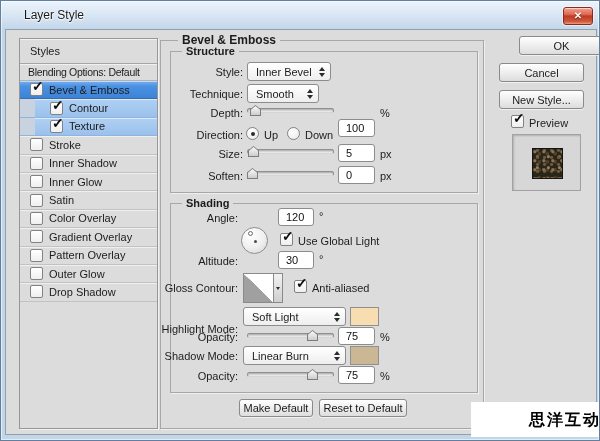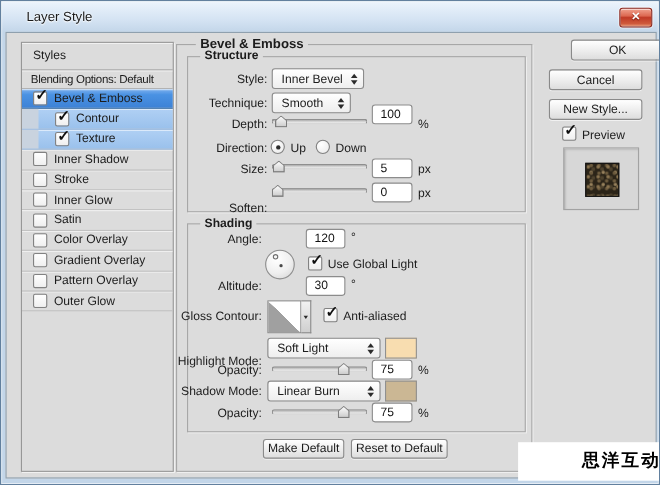--- a/index.html
+++ b/index.html
@@ -219,7 +219,7 @@
         <i></i>
       </div>
   </div>
-  <input class="val" style="left: 337px; top: 94px;" value="100">
+  <input class="val" style="left: 337px; top: 118px;" value="100">
   <span class="unit" style="left:379px;top:106px;">%</span>
 
   <span class="flabel" style="left:150px;top:128px;">Direction:</span>

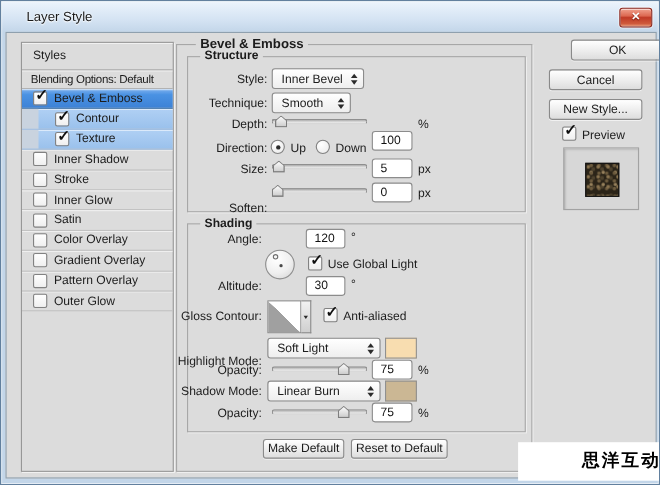--- a/index.html
+++ b/index.html
@@ -156,11 +156,11 @@
     </div>
     <div class="sb-row">
       <span class="cb"></span>
+      <span>Stroke</span>
+    </div>
+    <div class="sb-row">
+      <span class="cb"></span>
       <span>Inner Shadow</span>
-    </div>
-    <div class="sb-row">
-      <span class="cb"></span>
-      <span>Stroke</span>
     </div>
     <div class="sb-row">
       <span class="cb"></span>

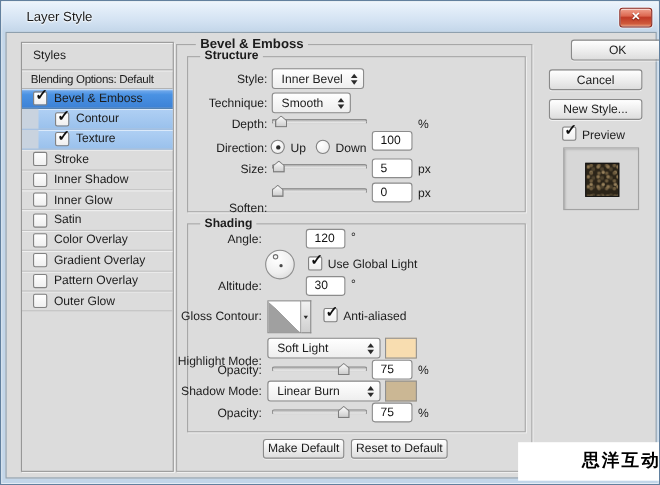--- a/index.html
+++ b/index.html
@@ -238,7 +238,7 @@
   <input class="val" style="left: 337px; top: 143px;" value="5">
   <span class="unit" style="left:379px;top:147px;">px</span>
 
-  <span class="flabel" style="left:150px;top:169px;margin-top:14px;">Soften:</span>
+  <span class="flabel" style="left:150px;top:169px;">Soften:</span>
   <div class="slider" style="left:246px;top:167px;width:87px;">
     <div class="track"></div>
     <div class="thumb" style="left:0;">

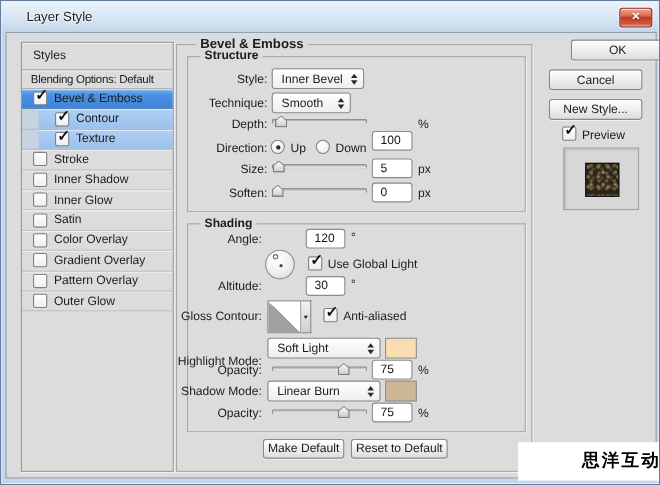--- a/index.html
+++ b/index.html
@@ -186,6 +186,10 @@
       <span class="cb"></span>
       <span>Outer Glow</span>
     </div>
+    <div class="sb-row">
+      <span class="cb"></span>
+      <span>Drop Shadow</span>
+    </div>
   </div>
 
   <div class="group" style="left:159px;top:39px;width:324px;height:389px;"></div>

